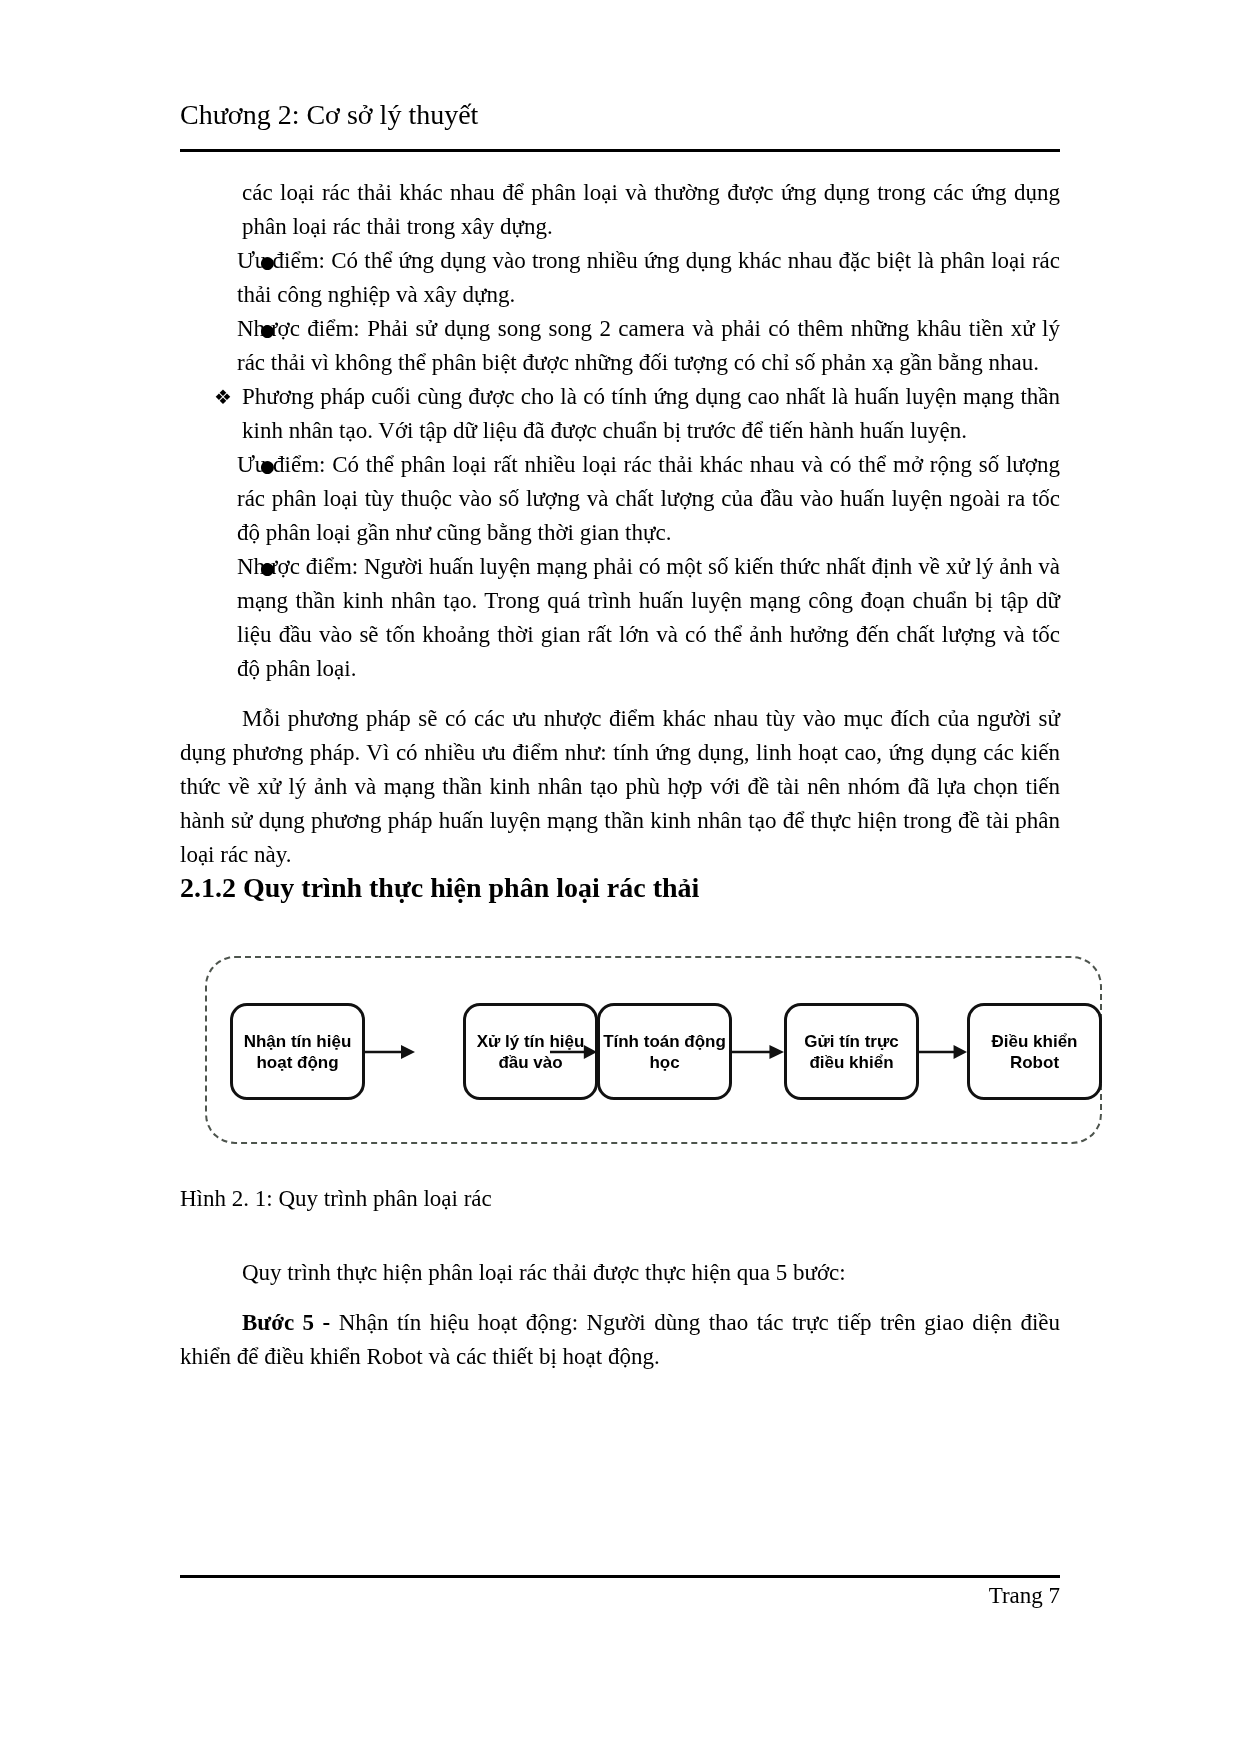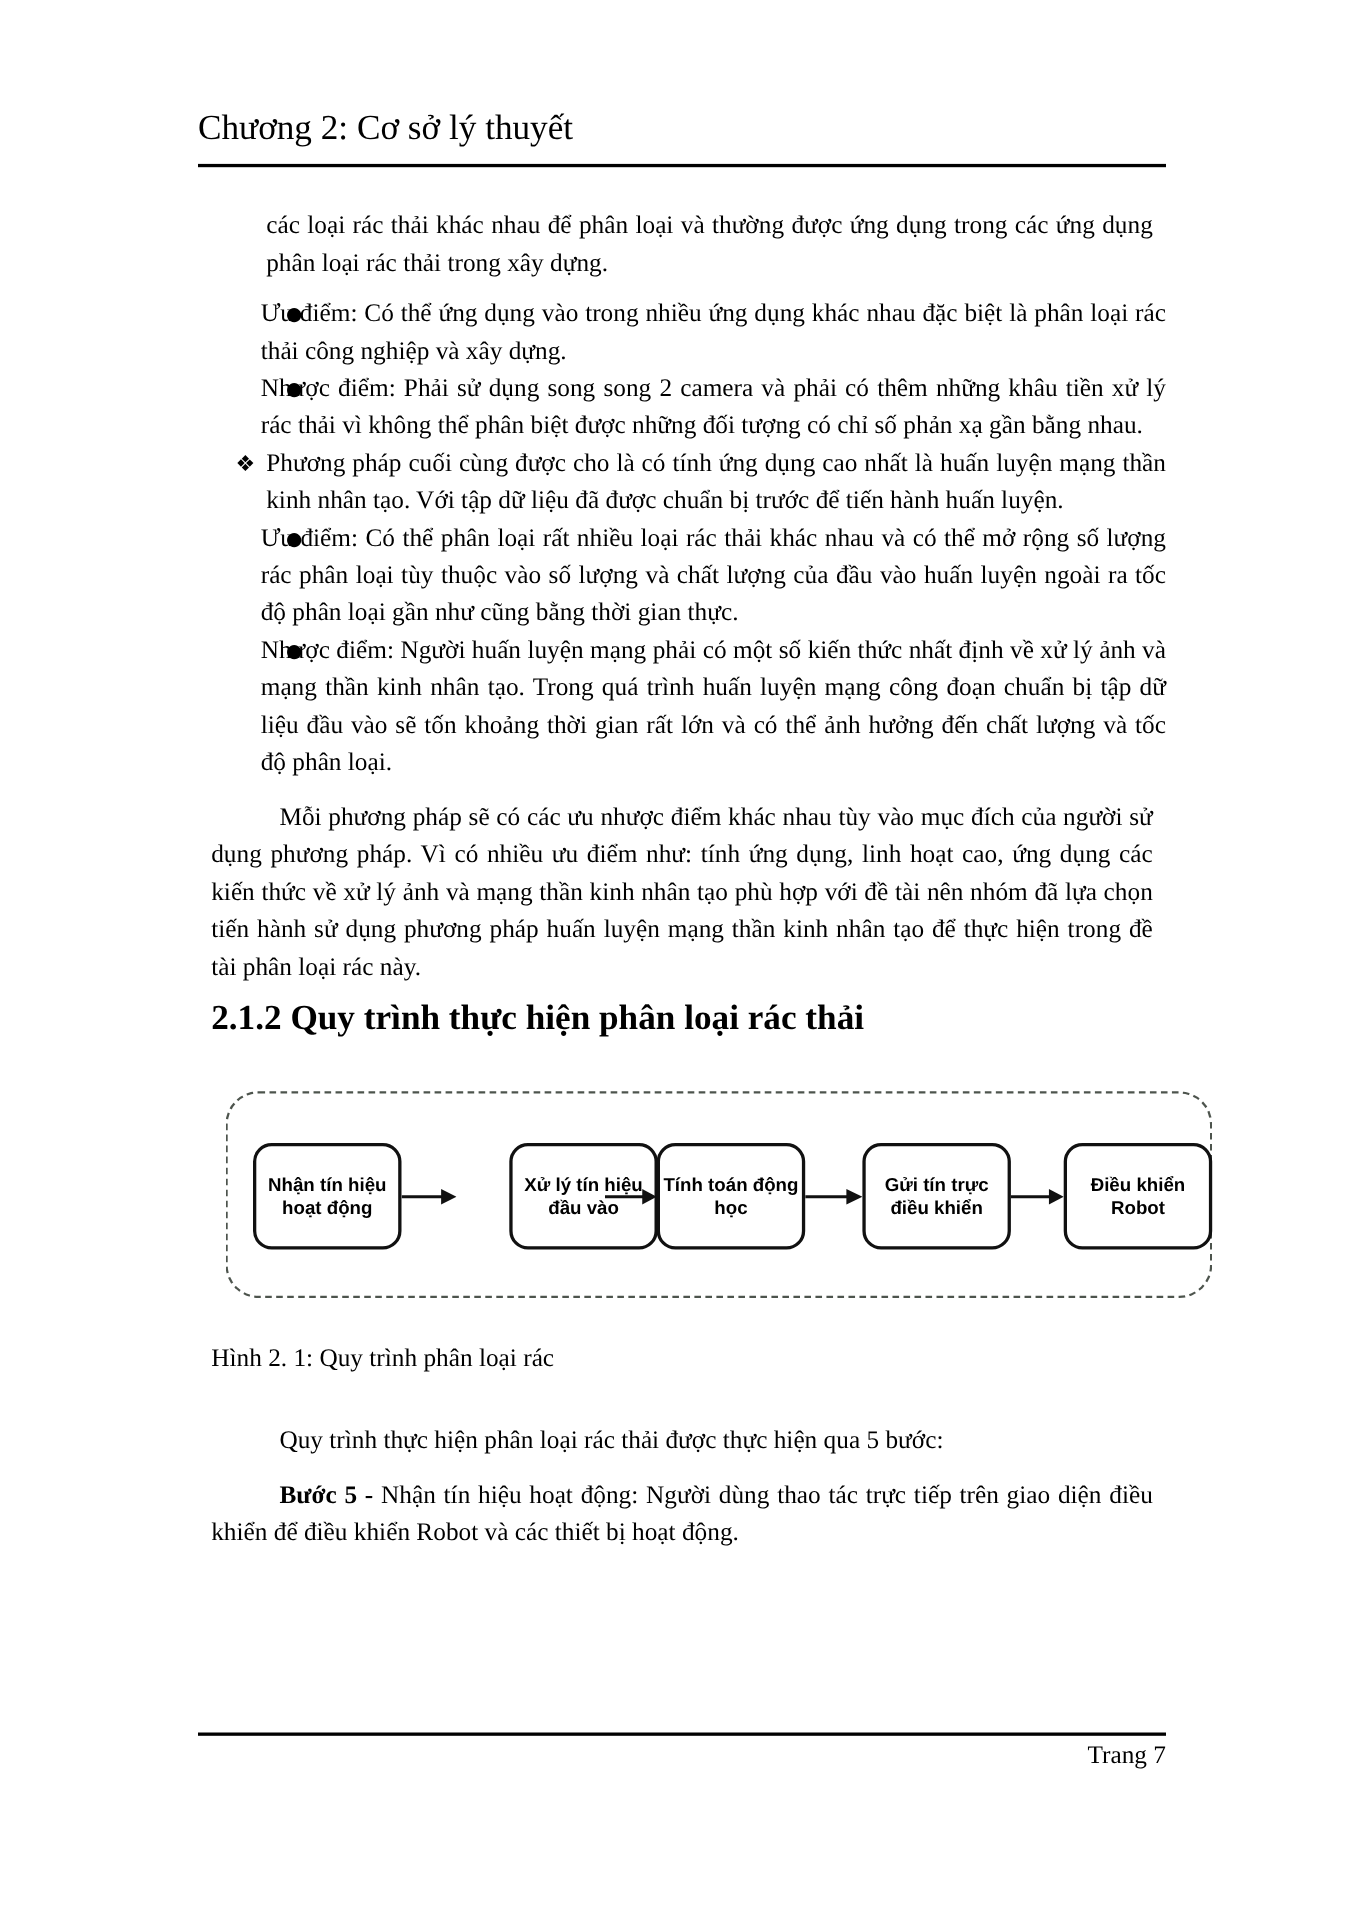--- a/index.html
+++ b/index.html
@@ -14,7 +14,7 @@
   
   .header {
     position:absolute; top:100px; left:180px; width:880px;
-    font-size:32px; line-height:30px;
+    font-size:28px; line-height:30px;
     border-bottom:3px solid #000;
     padding-bottom:19px;
   }

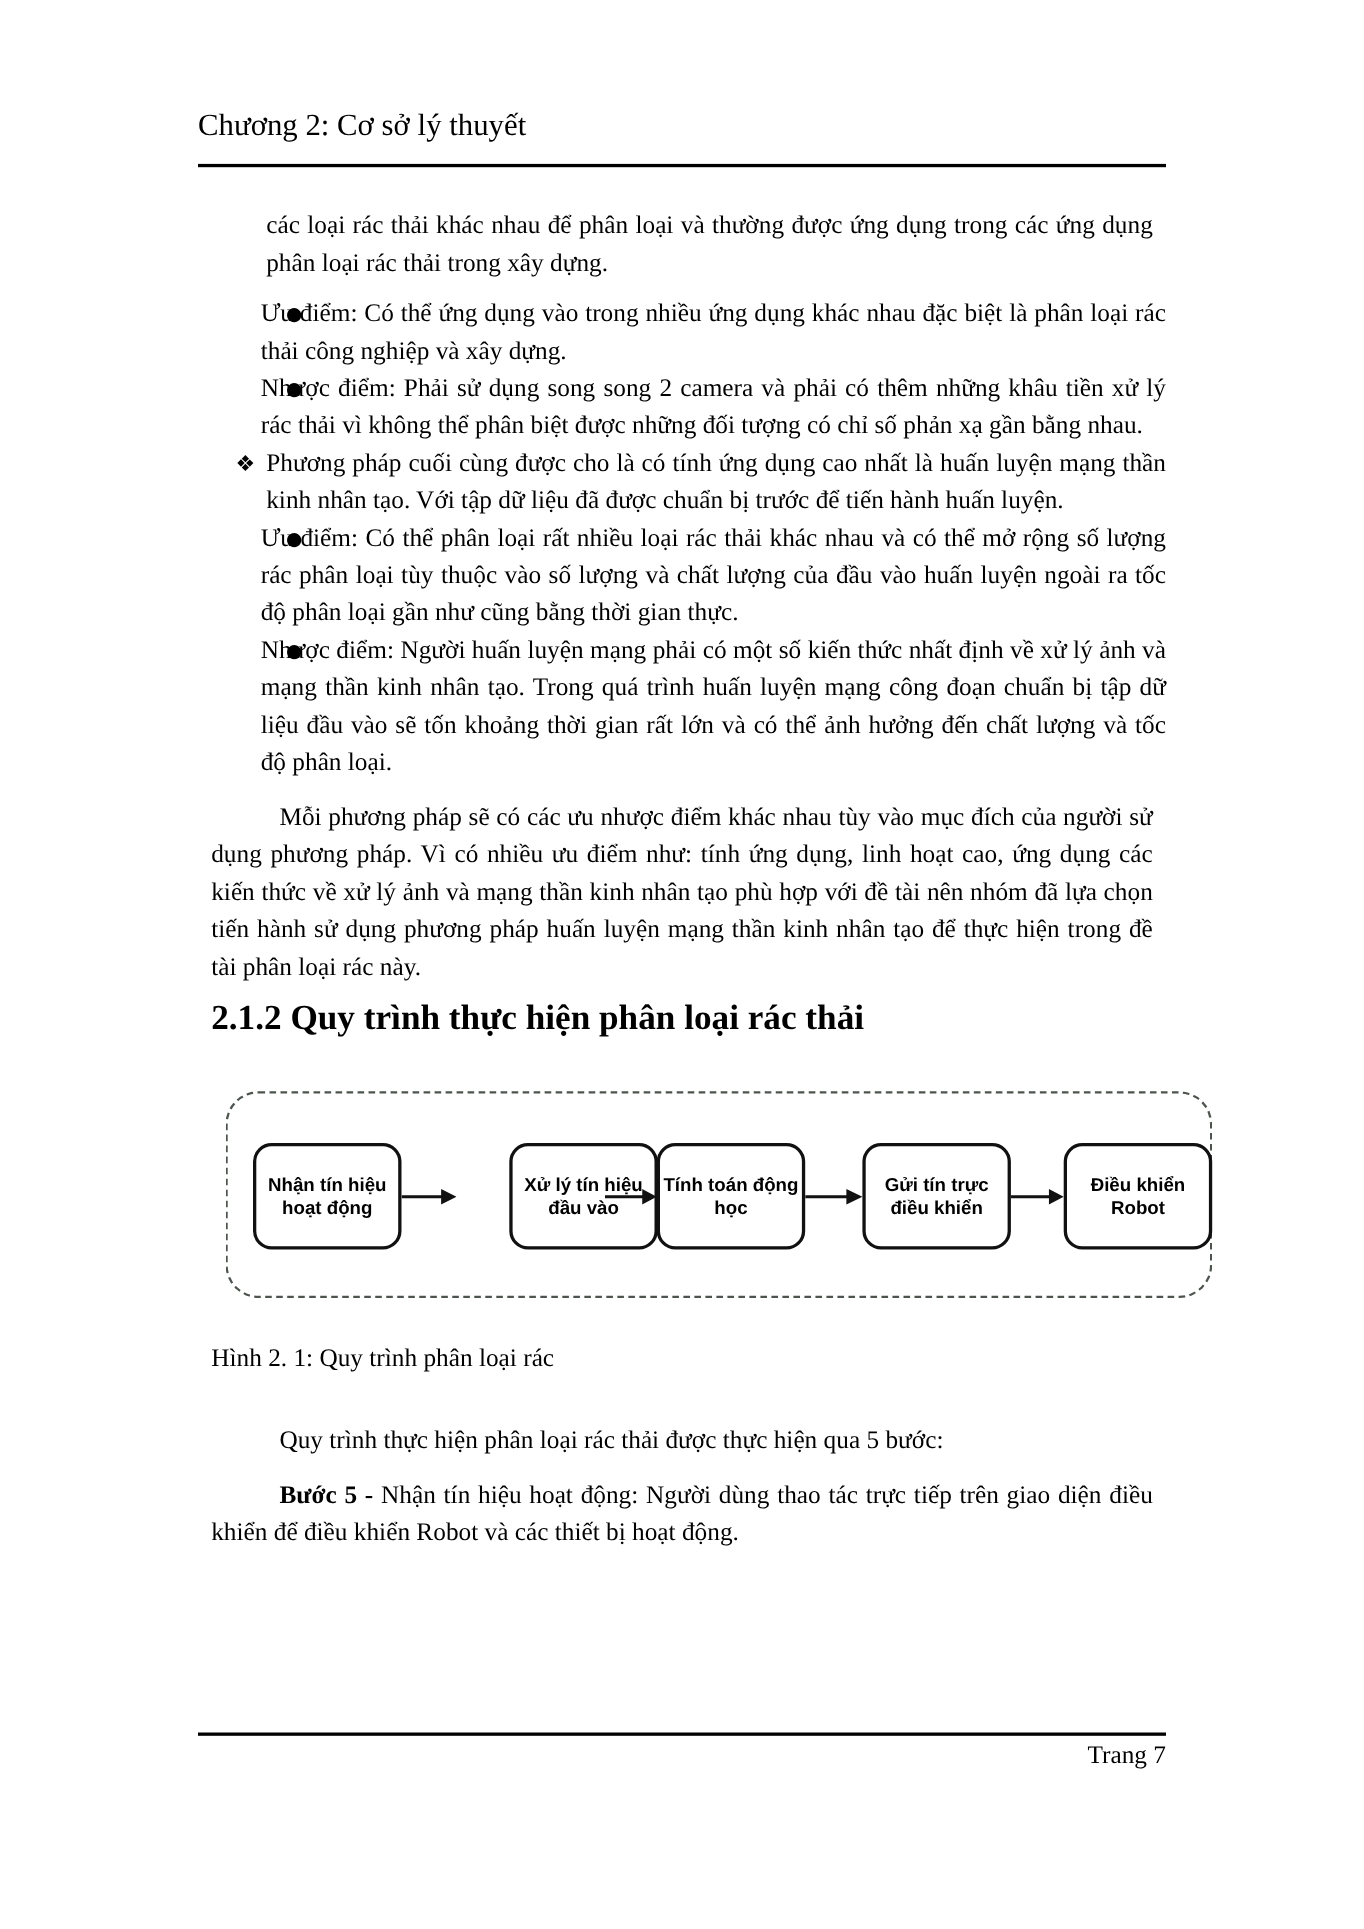--- a/index.html
+++ b/index.html
@@ -24,7 +24,7 @@
     position:absolute; top:176px; left:180px; width:880px;
     font-size:23px; line-height:34px;
   }
-  .bodyflow p { margin:12px; text-align:justify; }
+  .bodyflow p { margin:0; text-align:justify; }
 
   .p-cont { margin-left:62px !important; }
 

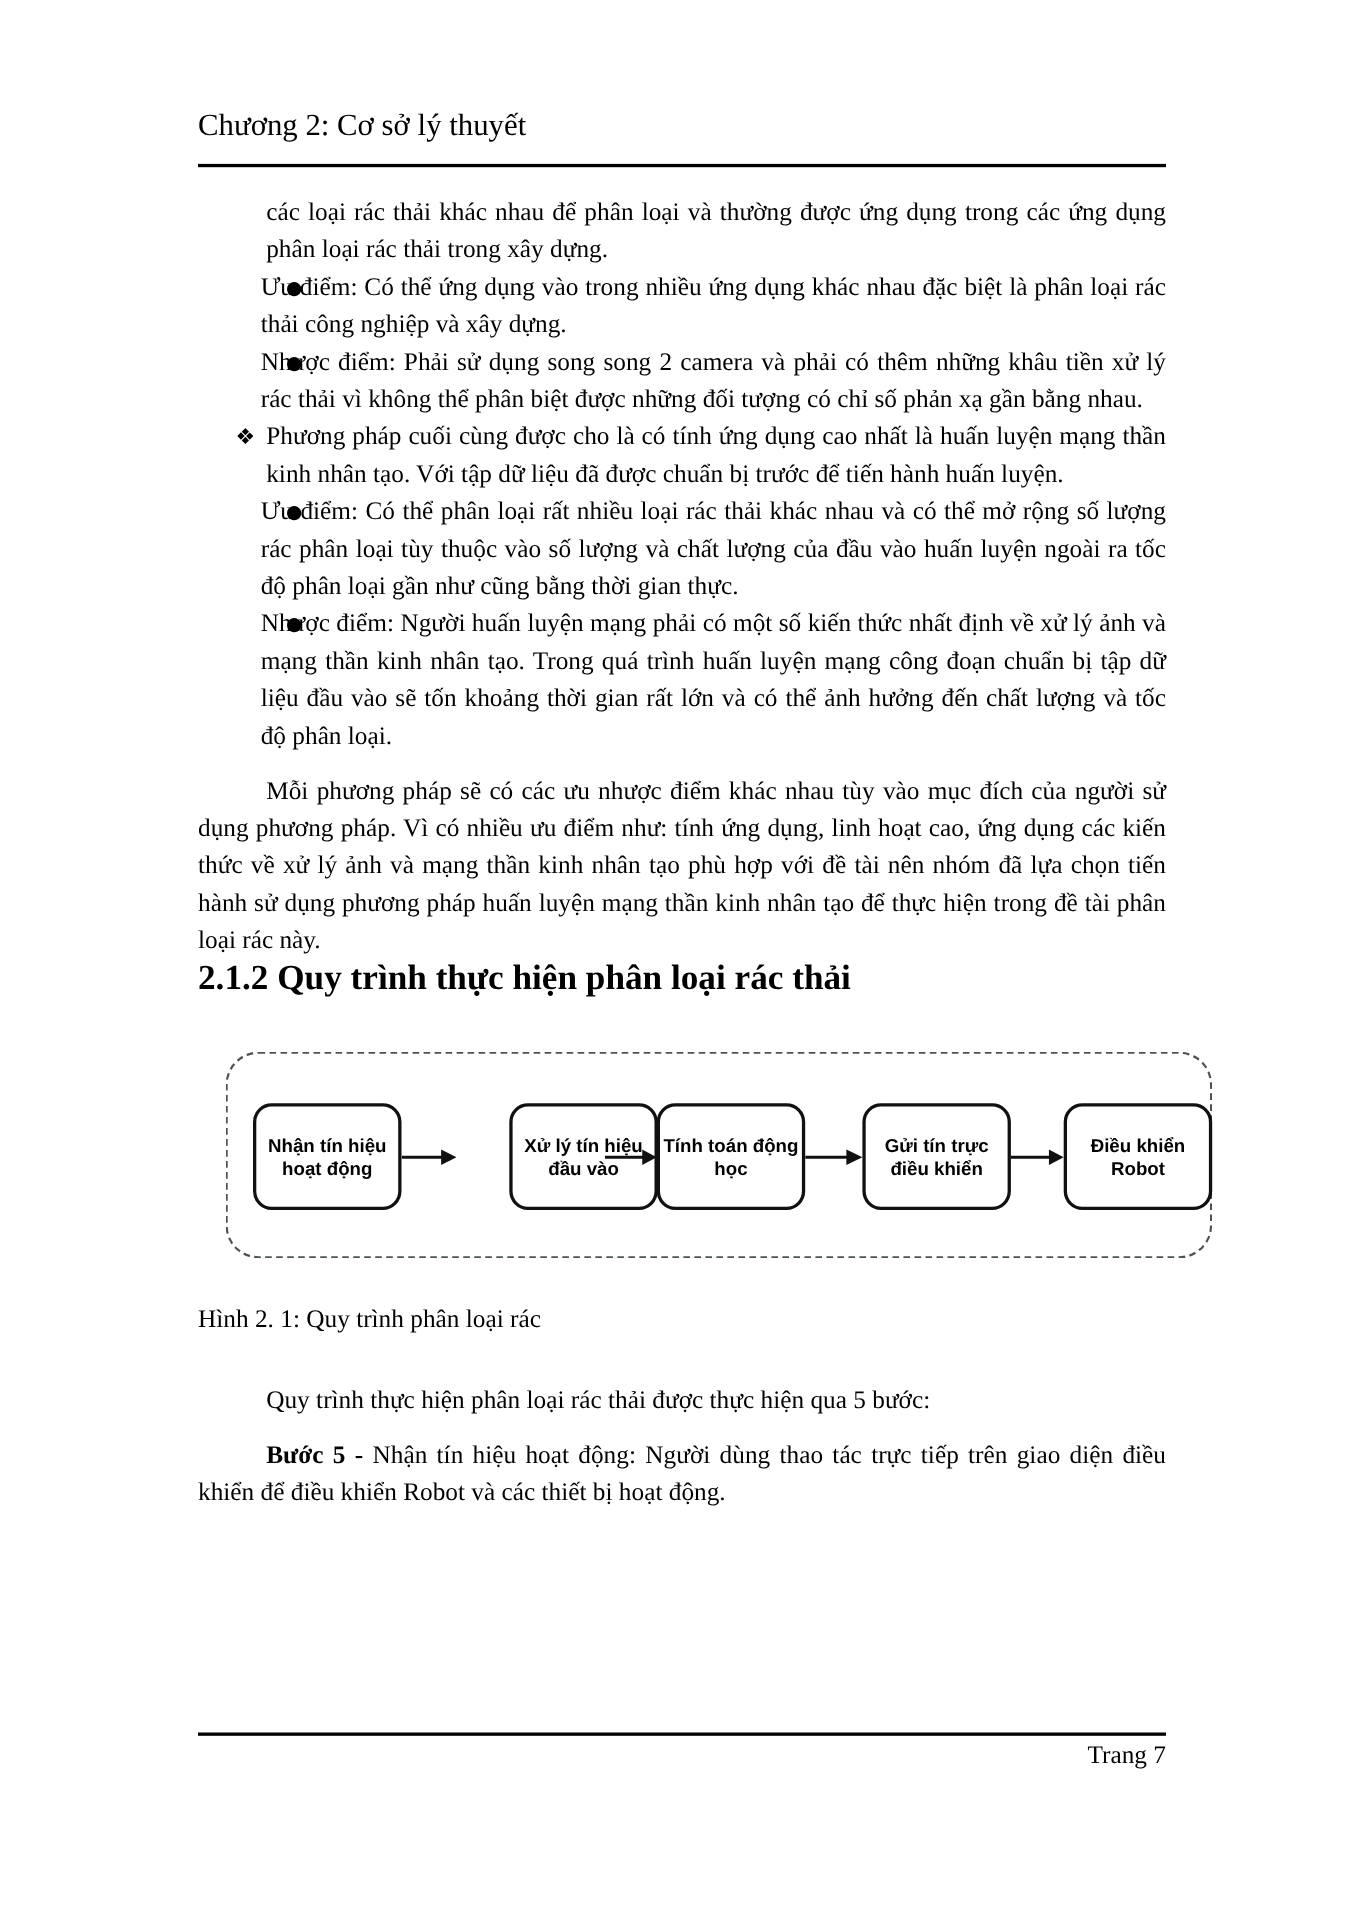--- a/index.html
+++ b/index.html
@@ -46,7 +46,7 @@
 
   .section-heading {
     margin-top:46px;
-    font-size:32px; font-weight:bold; line-height:32px;
+    font-size:28px; font-weight:bold; line-height:32px;
     text-align:right;
   }
 

